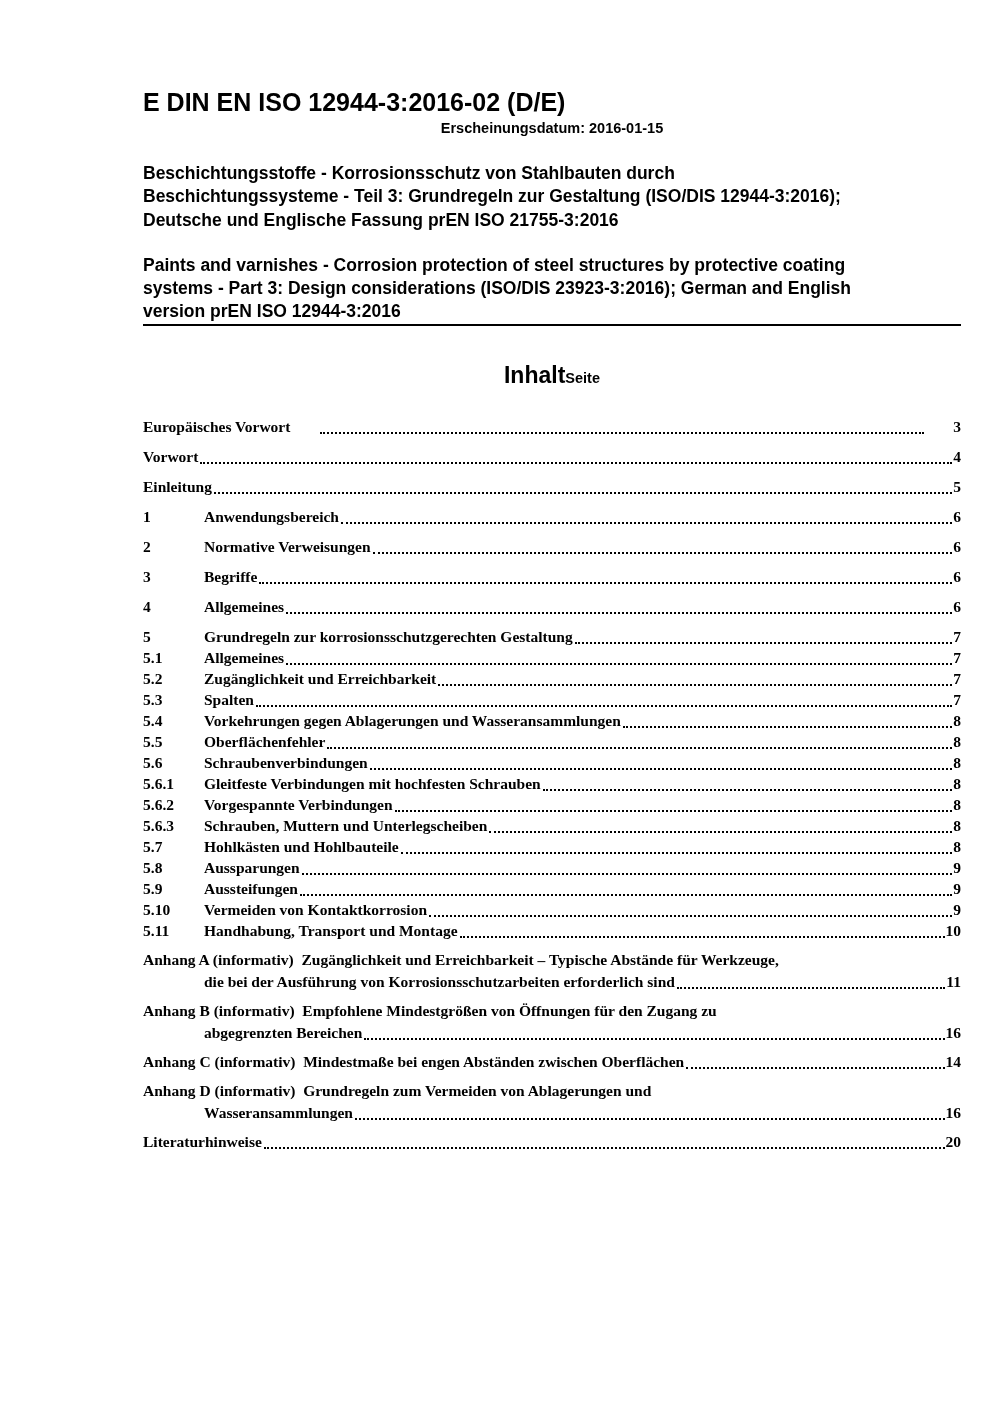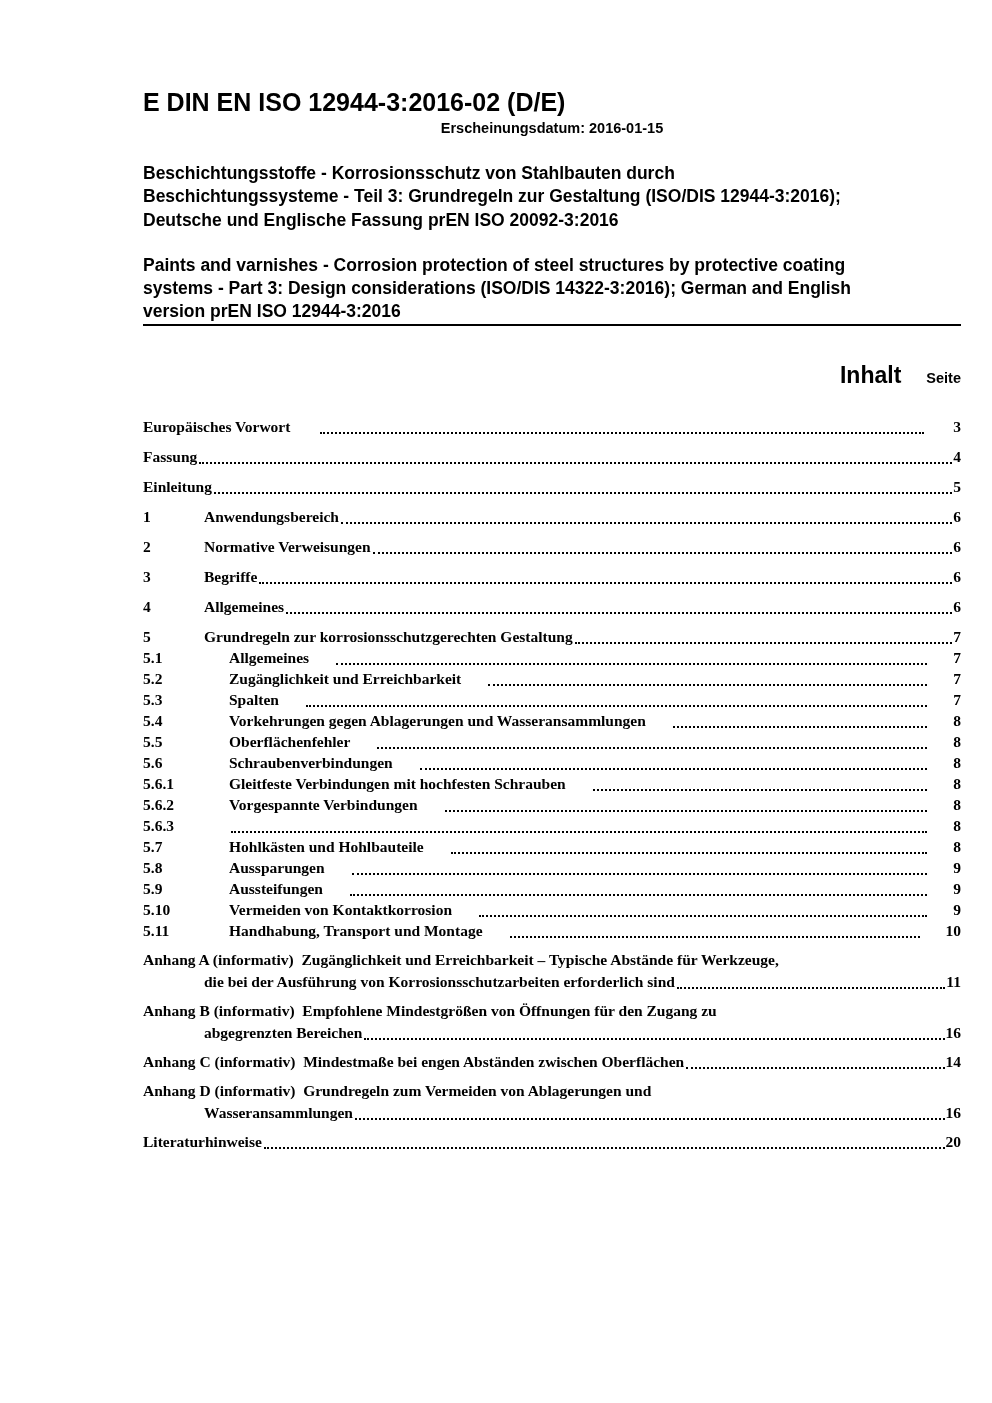--- a/index.html
+++ b/index.html
@@ -102,7 +102,7 @@
     <div class="title-block title-de">
         <div>Beschichtungsstoffe - Korrosionsschutz von Stahlbauten durch</div>
         <div>Beschichtungssysteme - Teil 3: Grundregeln zur Gestaltung (ISO/DIS 12944-3:2016);</div>
-        <div>Deutsche und Englische Fassung prEN ISO 20092-3:2016</div>
+        <div>Deutsche und Englische Fassung prEN ISO 21755-3:2016</div>
       </div>
 
     <div class="title-block title-en">

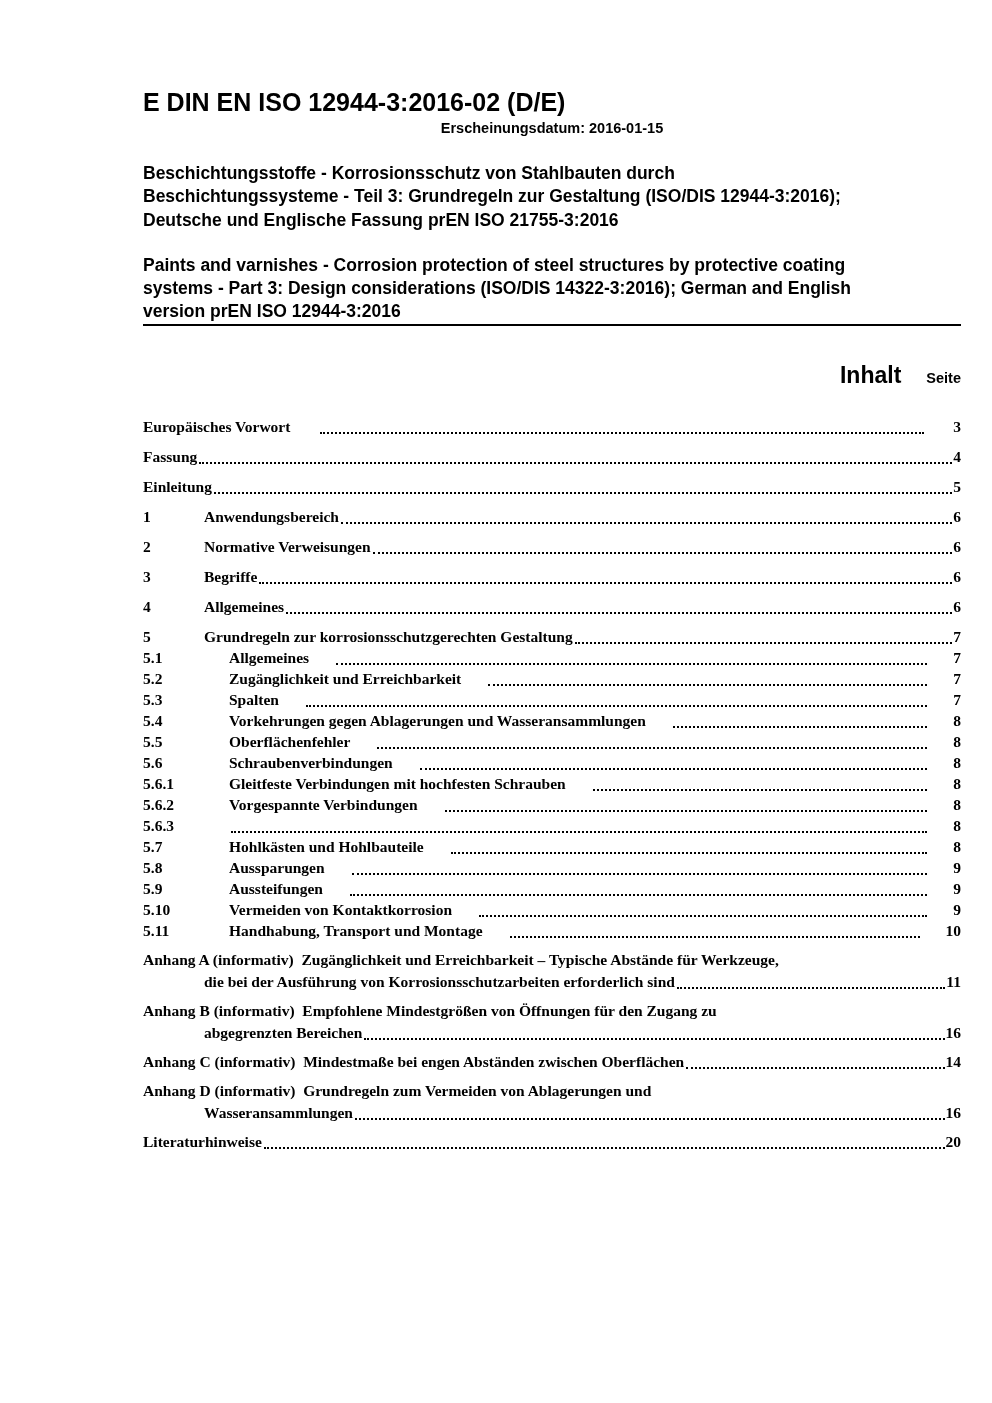--- a/index.html
+++ b/index.html
@@ -107,7 +107,7 @@
 
     <div class="title-block title-en">
         <div>Paints and varnishes - Corrosion protection of steel structures by protective coating</div>
-        <div>systems - Part 3: Design considerations (ISO/DIS 14322-3:2016); German and English</div>
+        <div>systems - Part 3: Design considerations (ISO/DIS 23923-3:2016); German and English</div>
         <div>version prEN ISO 12944-3:2016</div>
       </div>
 

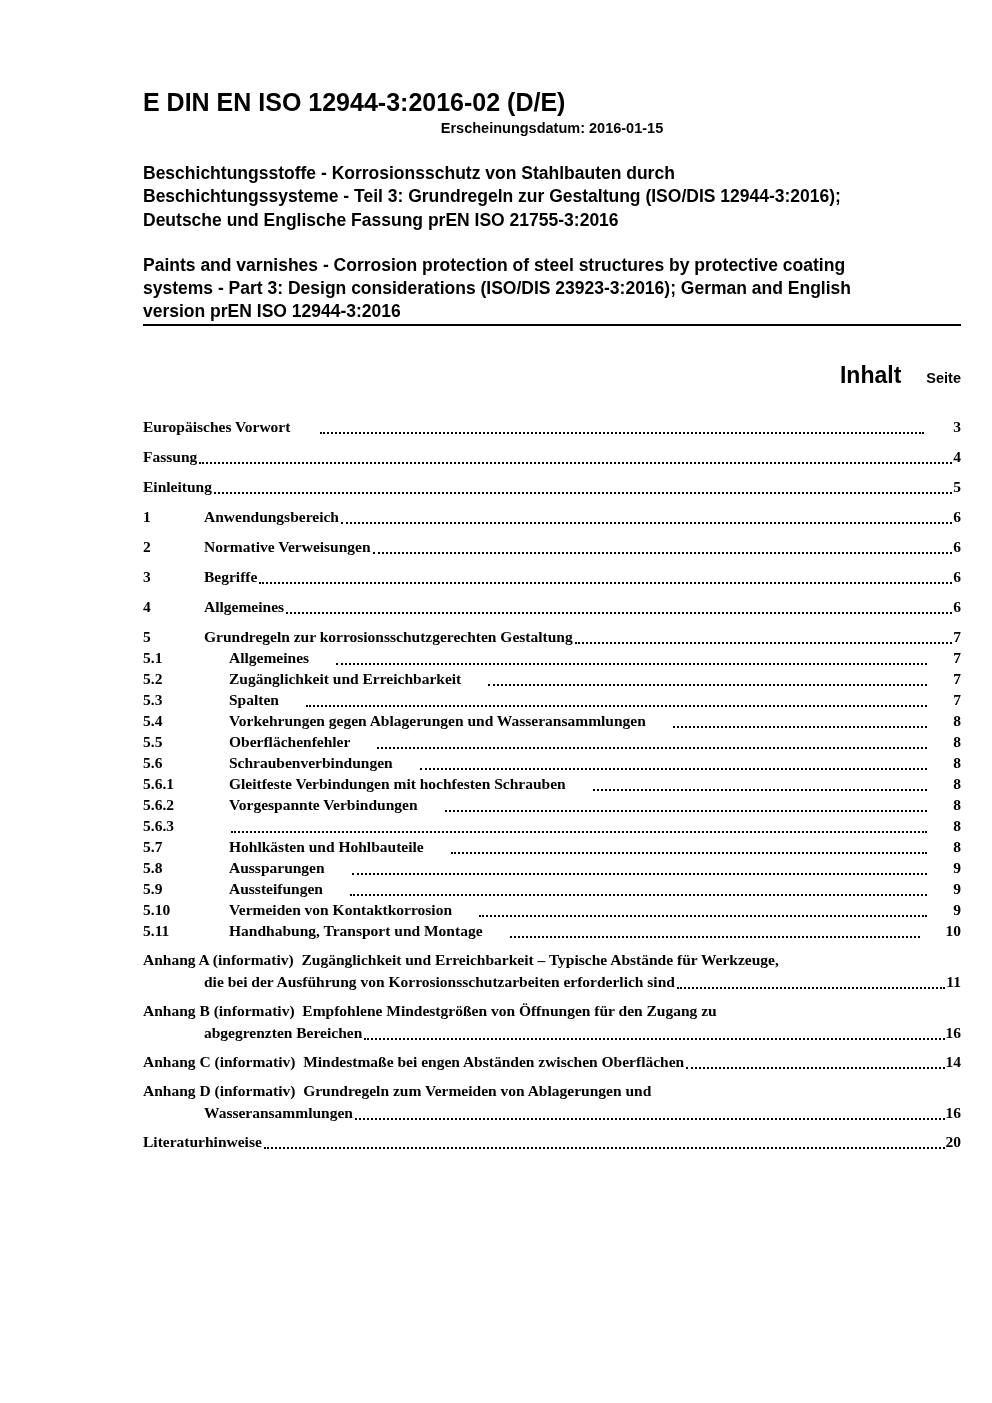--- a/index.html
+++ b/index.html
@@ -50,9 +50,8 @@
   .inhalt-row {
     margin-top: 34px;
     display: flex;
-    justify-content: flex-end;
+    justify-content: center;
     align-items: baseline;
-    gap: 25px;
   }
   .inhalt { font-size: 23px; line-height: 30px; font-weight: bold; }
   .seite  { font-size: 14.5px; font-weight: bold; }

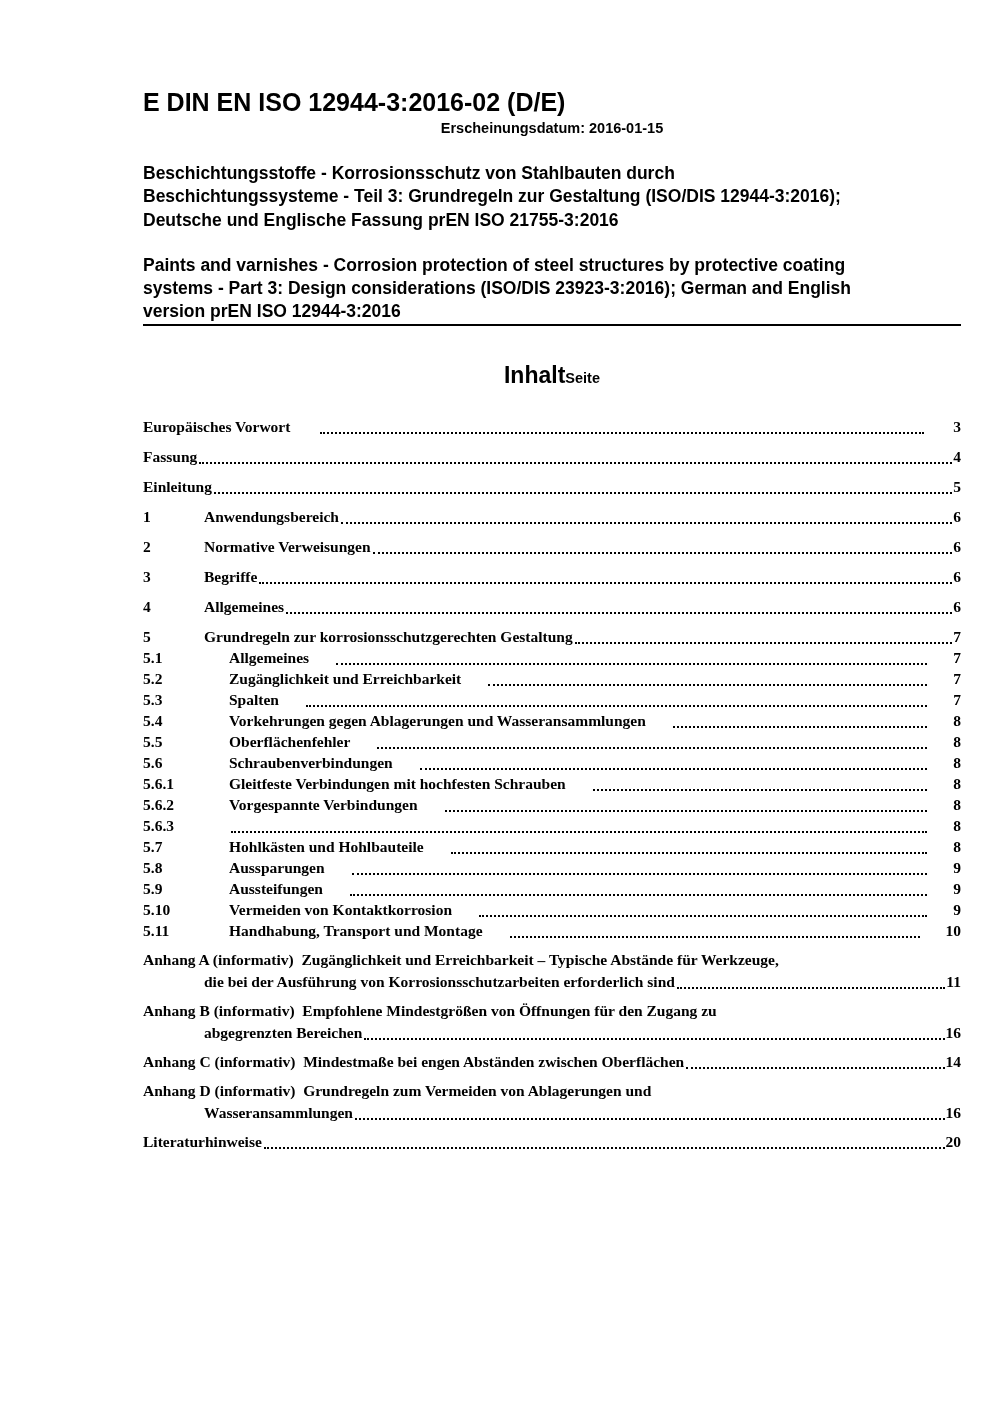--- a/index.html
+++ b/index.html
@@ -124,7 +124,7 @@
           <span class="pg">3</span>
         </div>
         <div class="row main">
-          <span class="lbl">Fassung</span>
+          <span class="lbl">Vorwort</span>
           <span class="leader"></span>
           <span class="pg">4</span>
         </div>

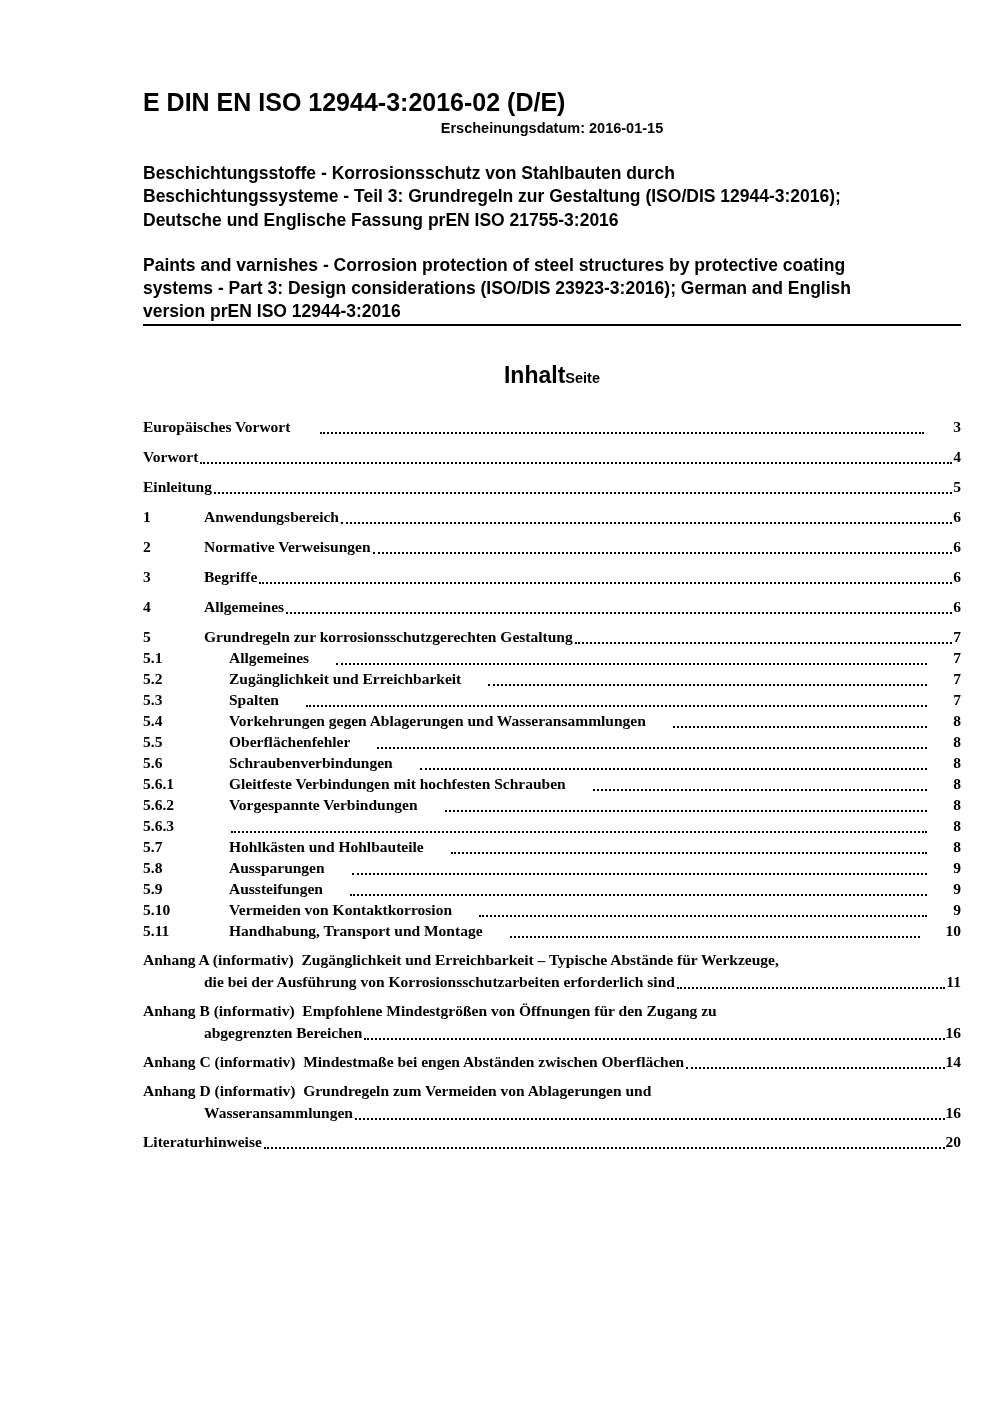--- a/index.html
+++ b/index.html
@@ -75,7 +75,7 @@
   }
   .row .pg { flex: none; }
   .toc-list > .row.main  { margin-top: 10px; }
-  .toc-list > .row.sub   { margin-top: 1px; gap: 25px; }
+  .toc-list > .row.sub   { margin-top: 1px; }
   .toc-list > .row.annex { margin-top: 9px; }
   .toc-list > .row.cont  { margin-top: 2px; padding-left: 61px; }
   .toc-list > .row:first-child { margin-top: 0; gap: 28px; }

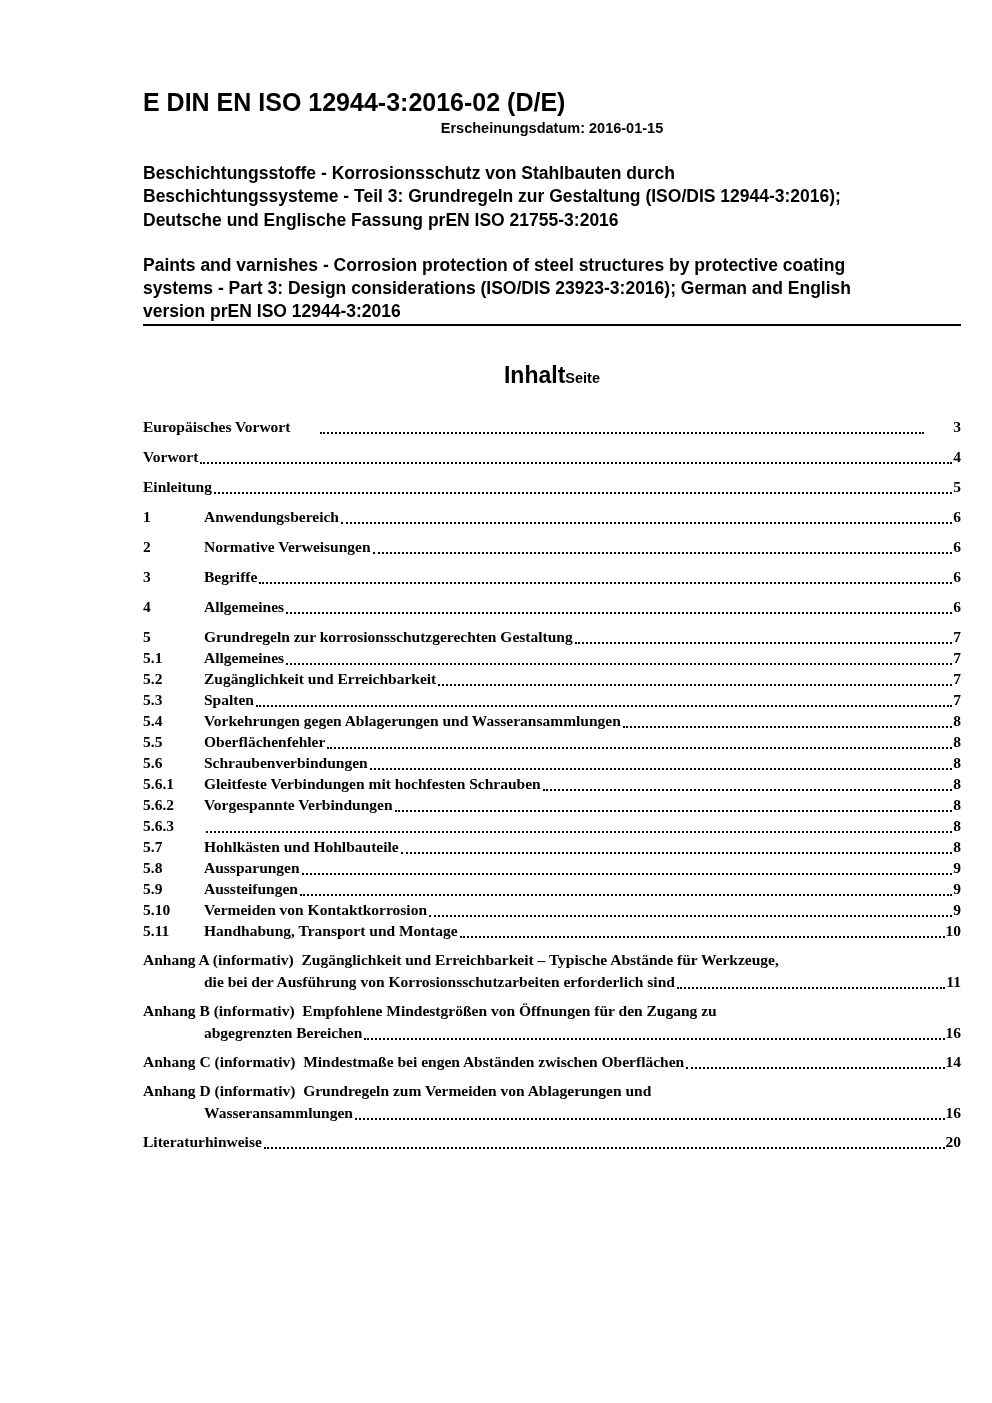--- a/index.html
+++ b/index.html
@@ -213,6 +213,7 @@
         </div>
         <div class="row sub">
           <span class="num">5.6.3</span>
+          <span class="lbl">Schrauben, Muttern und Unterlegscheiben</span>
           <span class="leader"></span>
           <span class="pg">8</span>
         </div>

